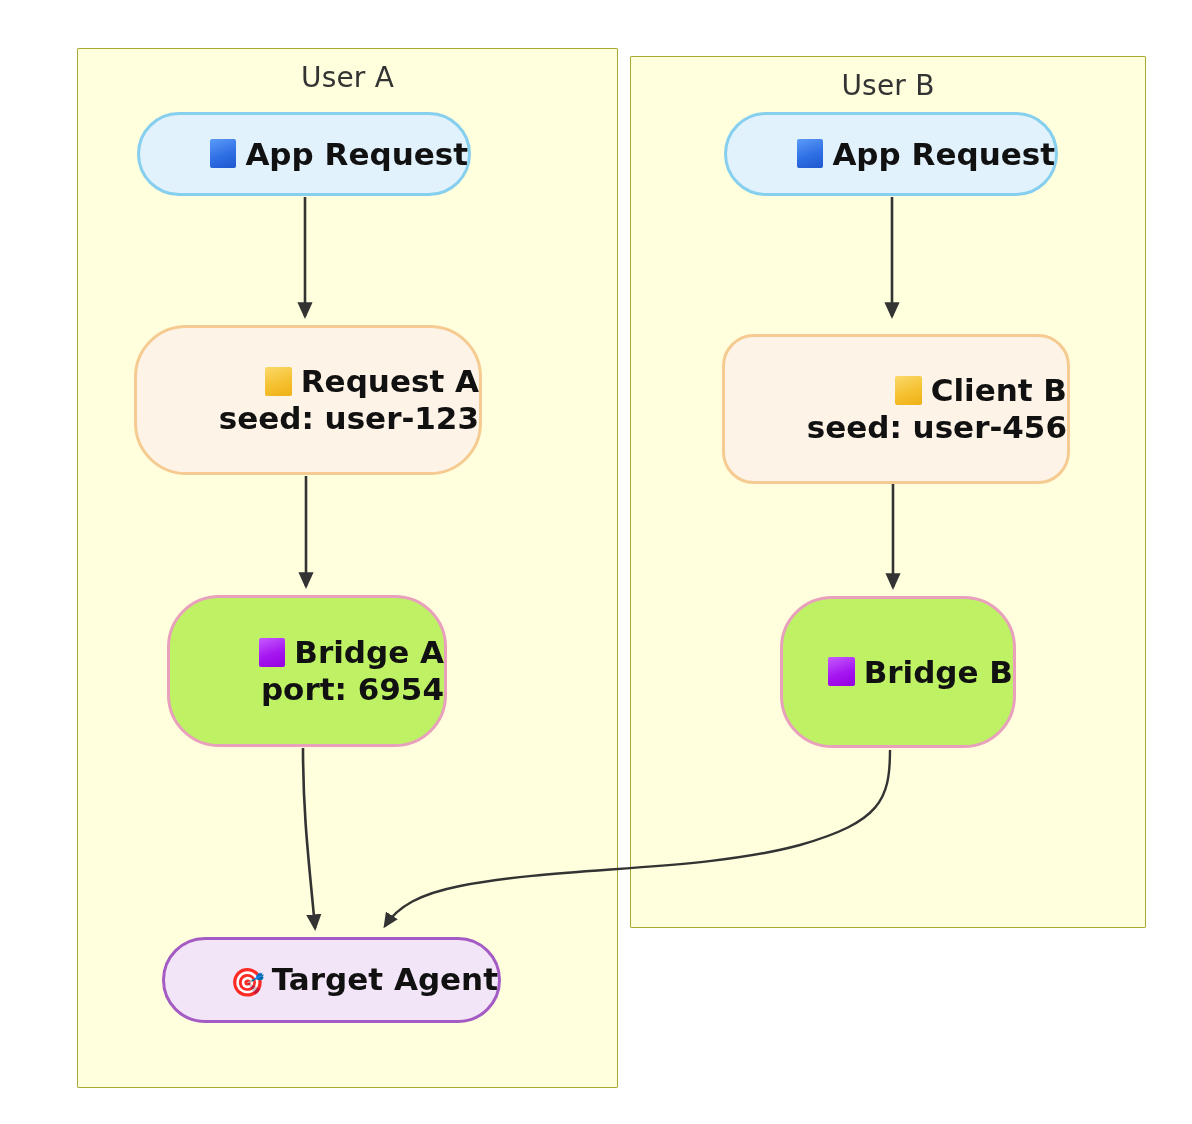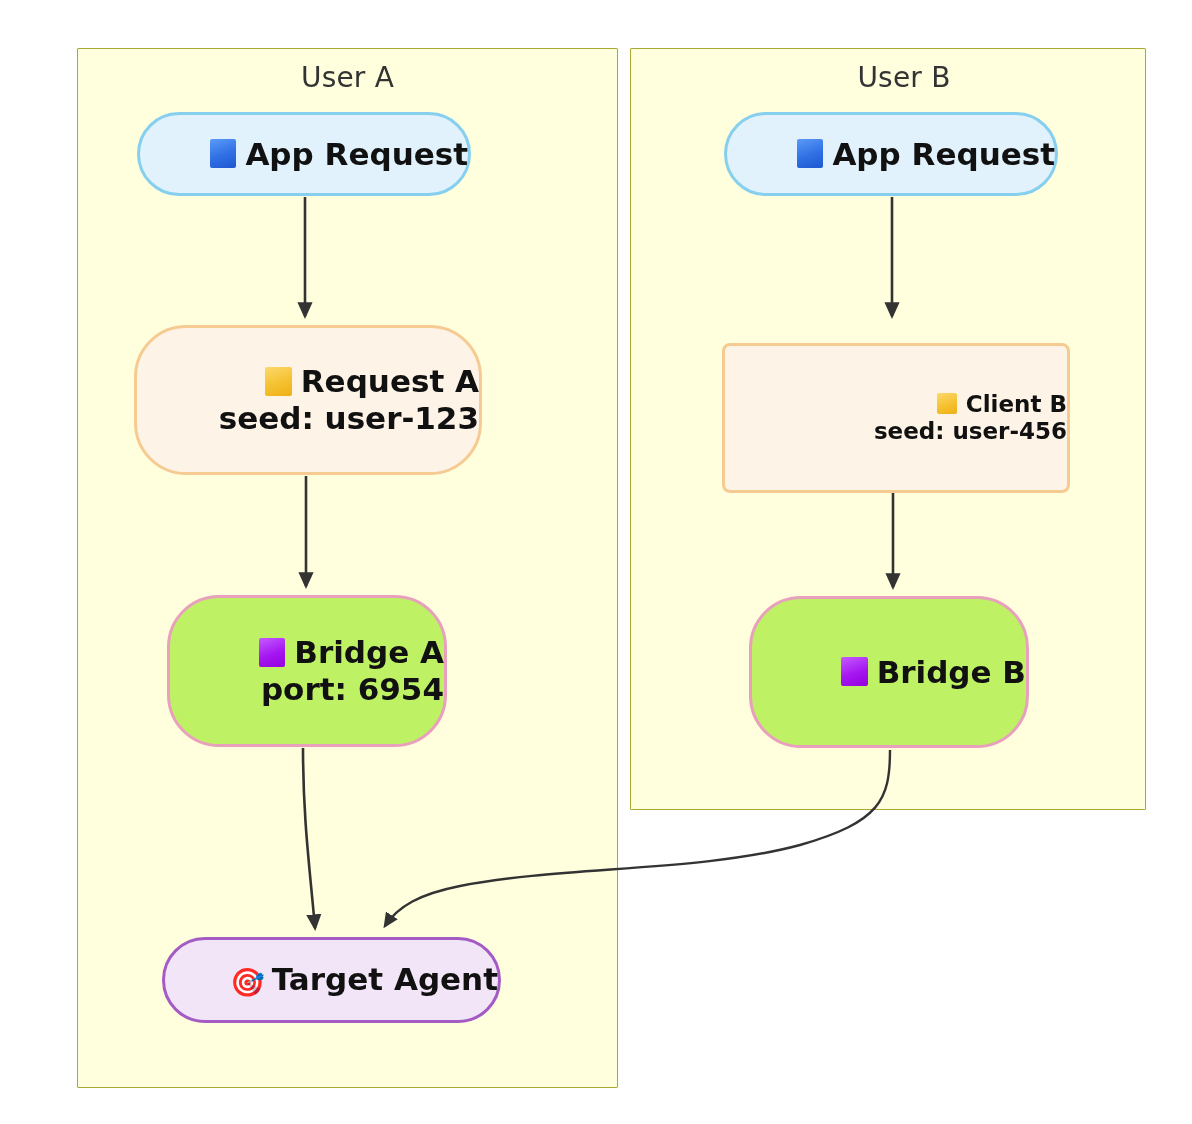--- a/index.html
+++ b/index.html
@@ -28,7 +28,7 @@
     border-radius: 1px;
   }
   #cluster-user-a { left: 45px;  top: 48px;  width: 541px; height: 1040px; margin-left: 32px; }
-  #cluster-user-b { left: 630px; top: 48px;  width: 516px; height: 762px; padding-left: 16px;  }
+  #cluster-user-b { left: 630px; top: 56px;  width: 516px; height: 872px;  }
   .cluster-title {
     position: absolute;
     width: 100%;

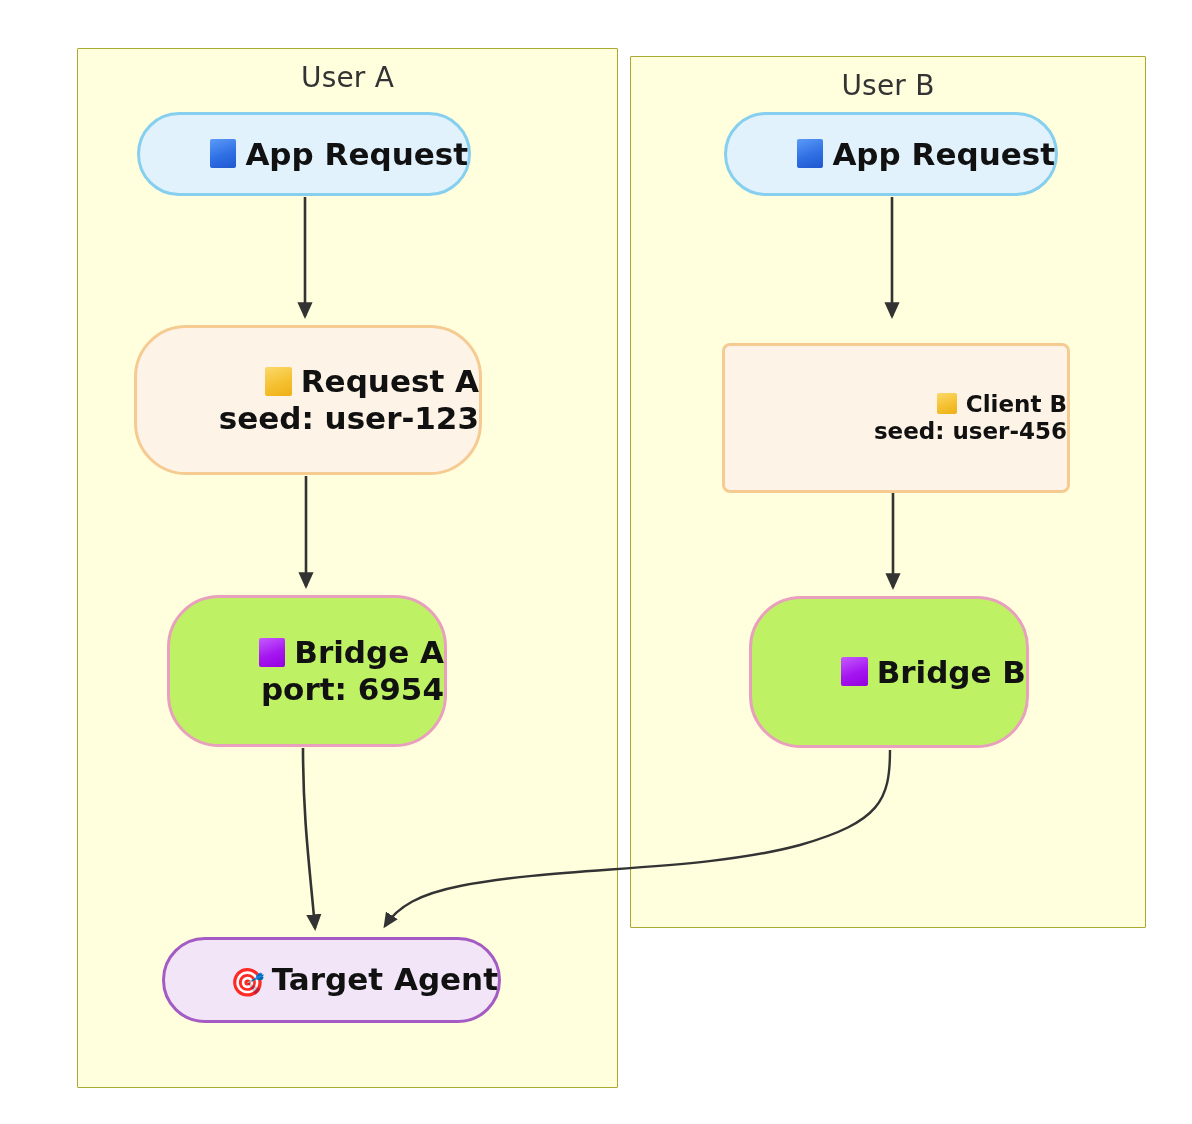--- a/index.html
+++ b/index.html
@@ -84,7 +84,7 @@
   #node-app-a    { left:137px; top:112px;  width:334px; height:84px;  border-radius:42px; font-size:31px; }
   #node-app-b    { left:724px; top:112px;  width:334px; height:84px;  border-radius:42px; font-size:31px; }
   #node-client-a { left:134px; top:325px;  width:348px; height:150px; border-radius:52px; font-size:31px; }
-  #node-client-b { left:722px; top:343px;  width:348px; height:150px; border-radius:8px; font-size:23px; }
+  #node-client-b { left:722px; top:334px;  width:348px; height:150px; border-radius:32px; font-size:31px; }
   #node-bridge-a { left:167px; top:595px;  width:280px; height:152px; border-radius:52px; font-size:31px; }
   #node-bridge-b { left:749px; top:596px;  width:280px; height:152px; border-radius:52px; font-size:31px; }
   #node-target   { left:162px; top:937px;  width:339px; height:86px;  border-radius:43px; font-size:31px; }

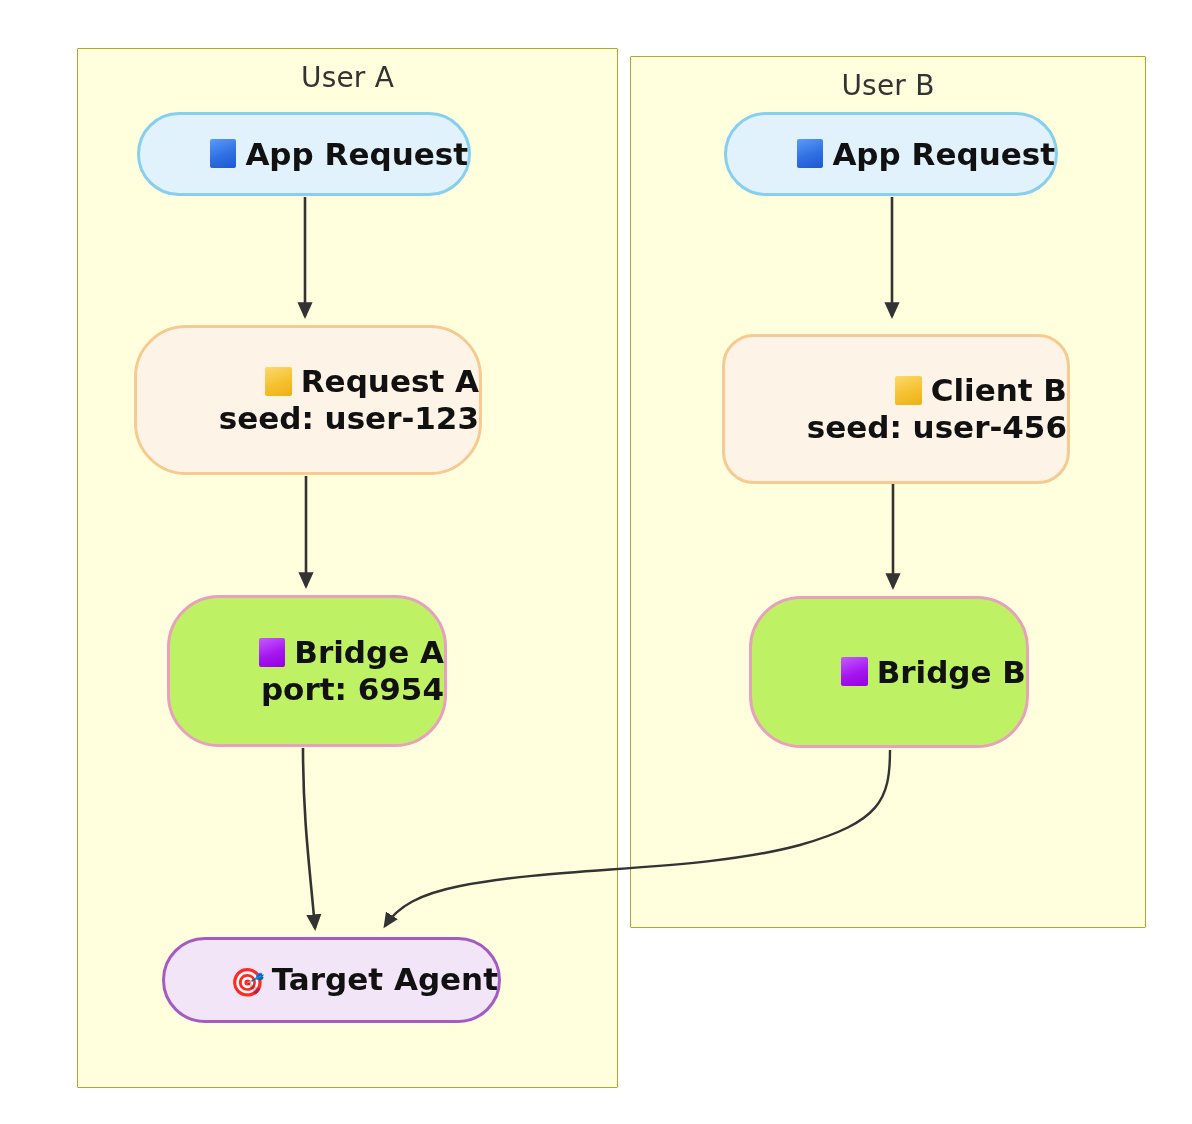--- a/index.html
+++ b/index.html
@@ -86,7 +86,7 @@
   #node-client-a { left:134px; top:325px;  width:348px; height:150px; border-radius:52px; font-size:31px; }
   #node-client-b { left:722px; top:334px;  width:348px; height:150px; border-radius:32px; font-size:31px; }
   #node-bridge-a { left:167px; top:595px;  width:280px; height:152px; border-radius:52px; font-size:31px; }
-  #node-bridge-b { left:749px; top:596px;  width:280px; height:152px; border-radius:52px; font-size:31px; }
+  #node-bridge-b { left:780px; top:596px;  width:236px; height:152px; border-radius:52px; font-size:31px; }
   #node-target   { left:162px; top:937px;  width:339px; height:86px;  border-radius:43px; font-size:31px; }
 
   .target-dart {

